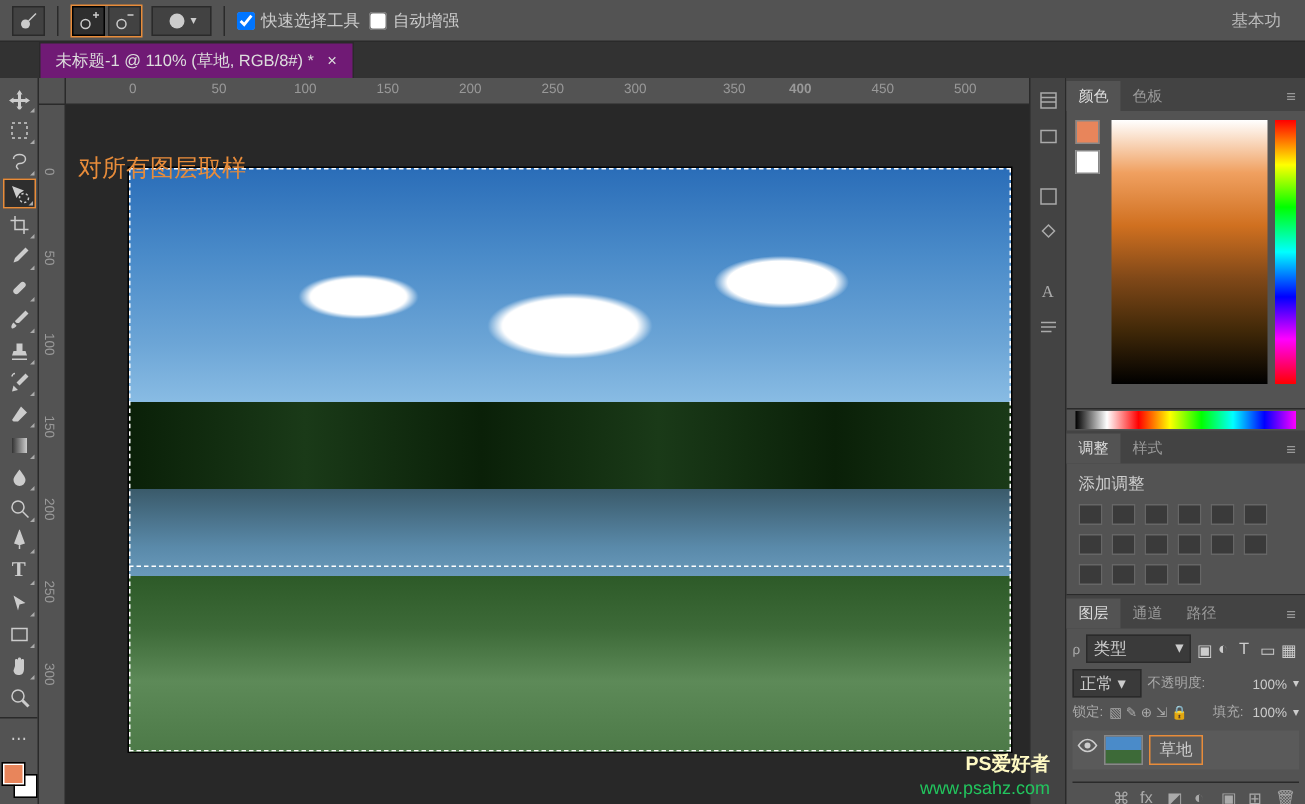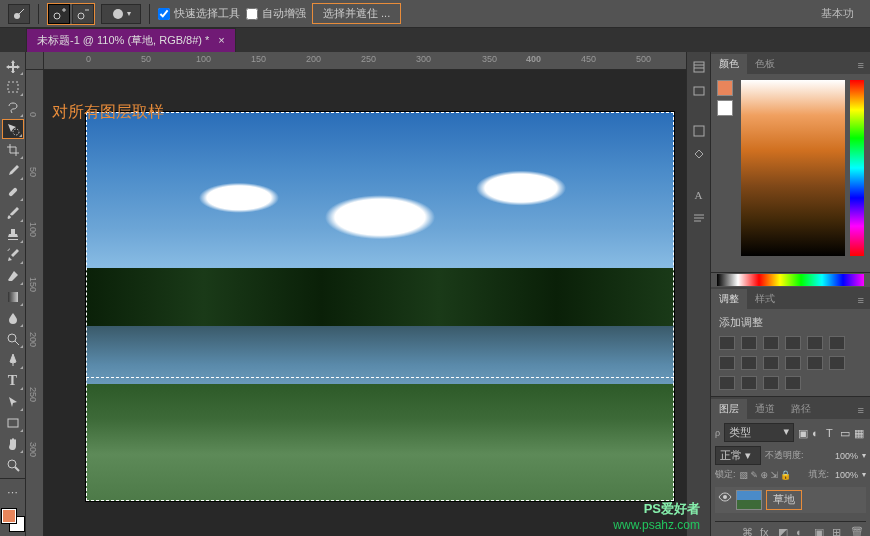--- a/index.html
+++ b/index.html
@@ -137,7 +137,6 @@
     <input type="checkbox" style="">
     <span>自动增强</span>
   </label>
-  <div class="opt-btn hl">选择并遮住 ...</div>
   <div class="spacer"></div>
   <div class="rightlbl">基本功</div>
 </div>

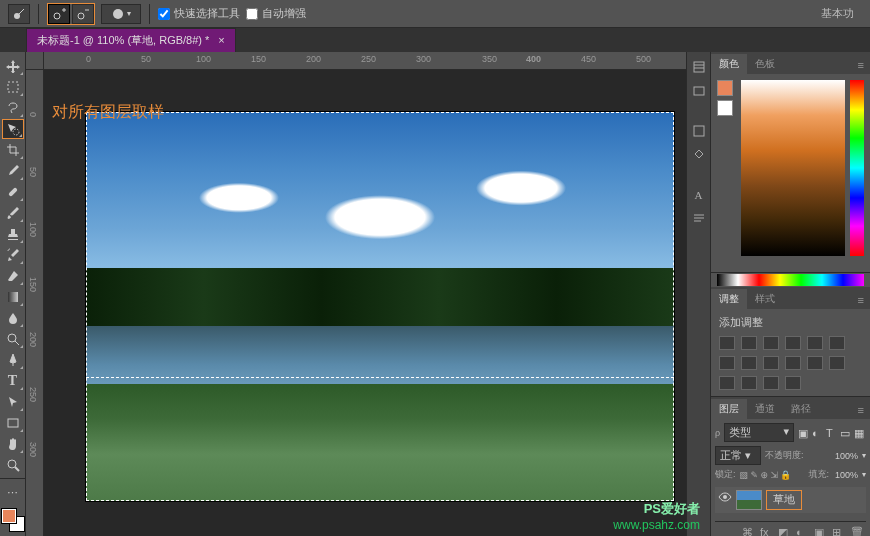--- a/index.html
+++ b/index.html
@@ -93,7 +93,7 @@
 .lf-ic{width:14px;height:14px;color:#aaa}
 
 .watermark{position:absolute;right:170px;bottom:4px;font-size:12px;color:#22c55e;z-index:100}
-.wm2{position:absolute;right:170px;bottom:18px;font-size:13px;color:#86efac;font-weight:600;z-index:100}
+.wm2{position:absolute;right:170px;bottom:18px;font-size:13px;color:#fef9c3;font-weight:600;z-index:100}
 
 svg{width:14px;height:14px}
 </style>

